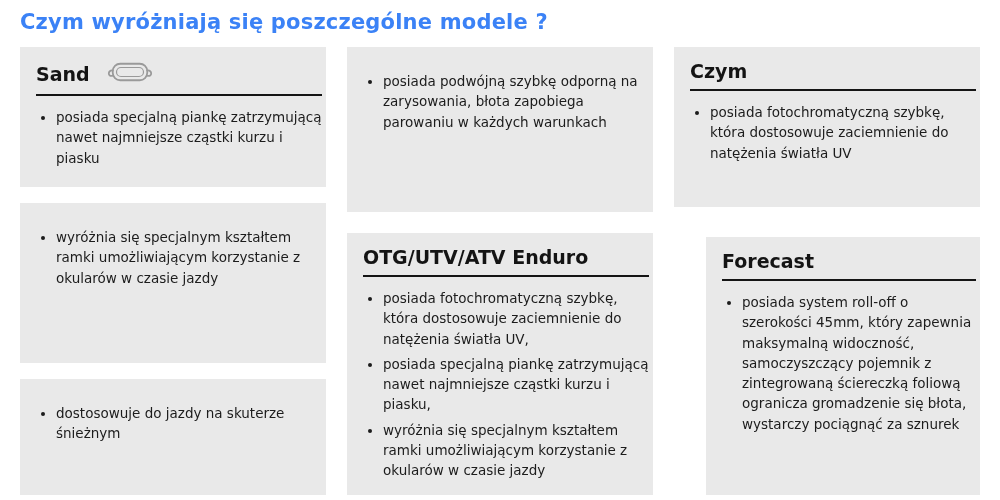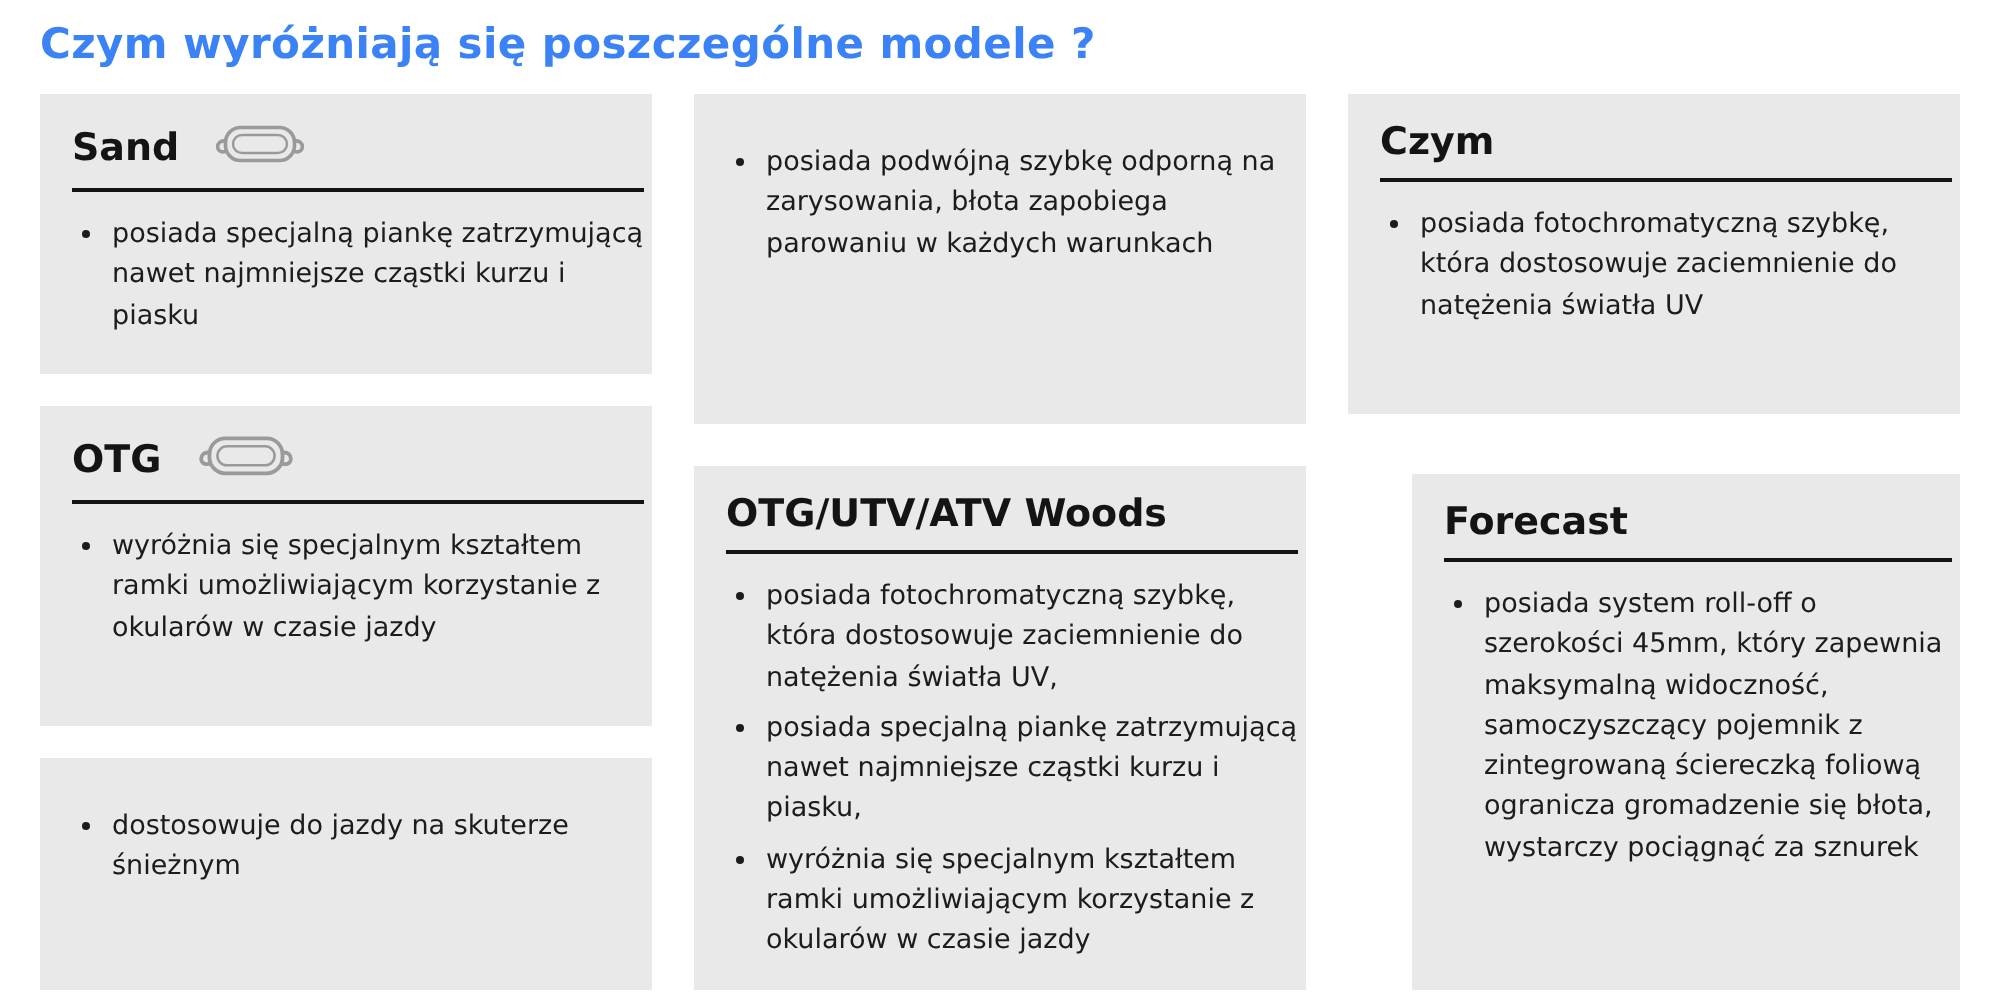--- a/index.html
+++ b/index.html
@@ -101,19 +101,6 @@
       </div>
 
       <div class="card card-otg">
-        <div class="card-head">
-          <h2 class="card-title">OTG</h2>
-          <span class="goggle-wrap">
-            <svg width="52" height="27" viewBox="0 0 64 34" aria-hidden="true">
-              <g fill="none" stroke="#9a9a9a" stroke-width="2.4" stroke-linecap="round">
-                <rect x="9" y="4" width="46" height="22" rx="10"></rect>
-                <rect x="14" y="9" width="36" height="12" rx="6" stroke-width="1.6"></rect>
-                <path d="M9 13 C2 12 2 22 9 20"></path>
-                <path d="M55 13 C62 12 62 22 55 20"></path>
-              </g>
-            </svg>
-          </span>
-        </div>
         <ul class="features">
           <li>wyróżnia się specjalnym kształtem ramki umożliwiającym korzystanie z okularów w czasie jazdy</li>
         </ul>

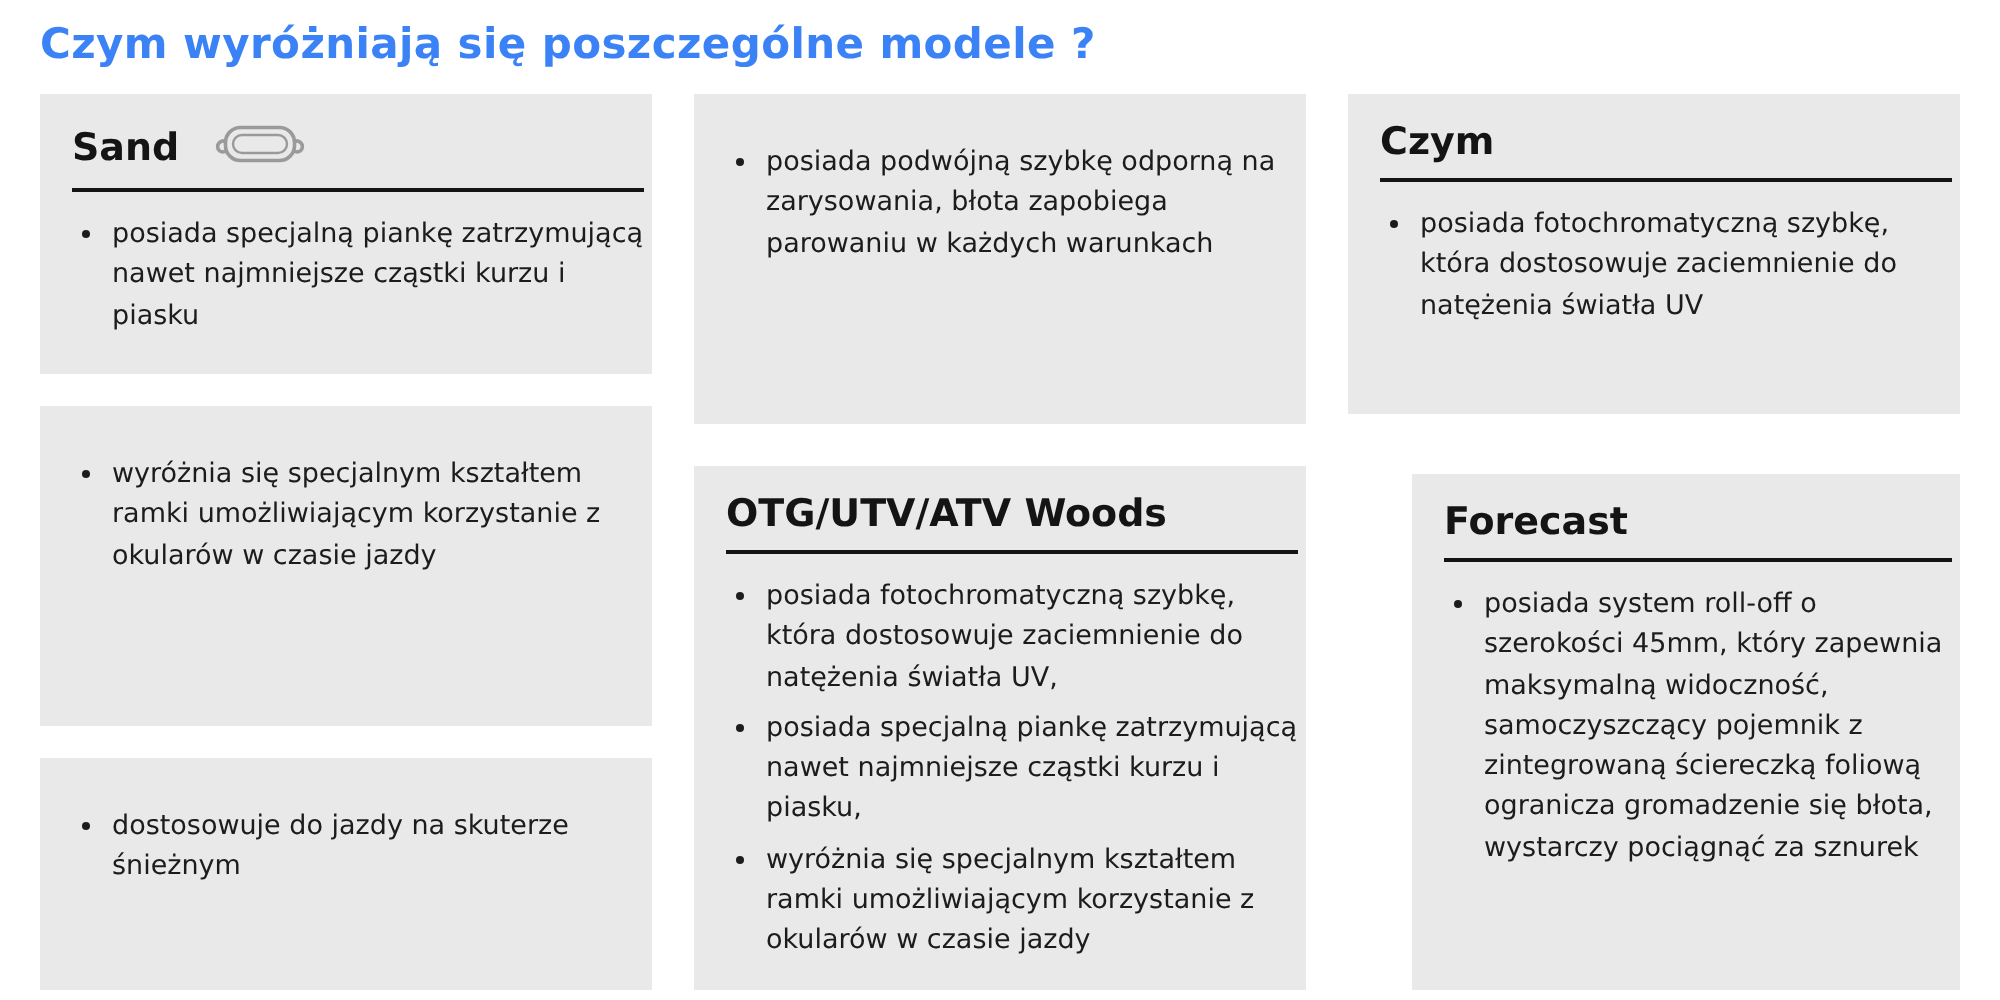--- a/index.html
+++ b/index.html
@@ -124,7 +124,7 @@
 
       <div class="card card-desert">
         <div class="card-head">
-          <h2 class="card-title">OTG/UTV/ATV Woods</h2>
+          <h2 class="card-title">OTG/UTV/ATV Enduro</h2>
         </div>
         <ul class="features">
           <li>posiada fotochromatyczną szybkę, która dostosowuje zaciemnienie do natężenia światła UV,</li>

